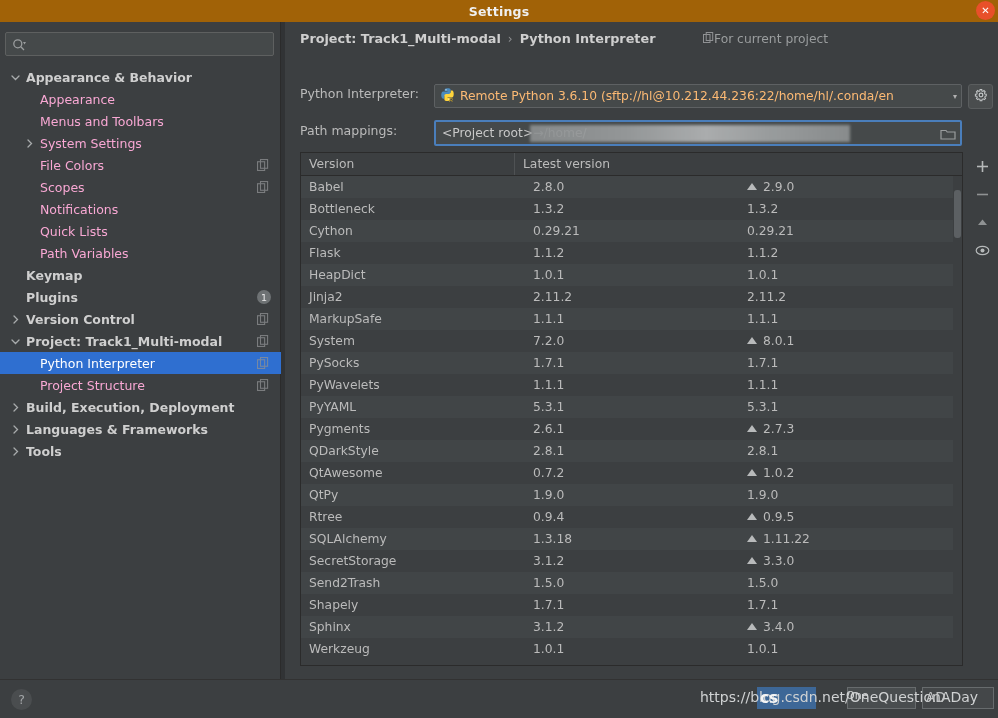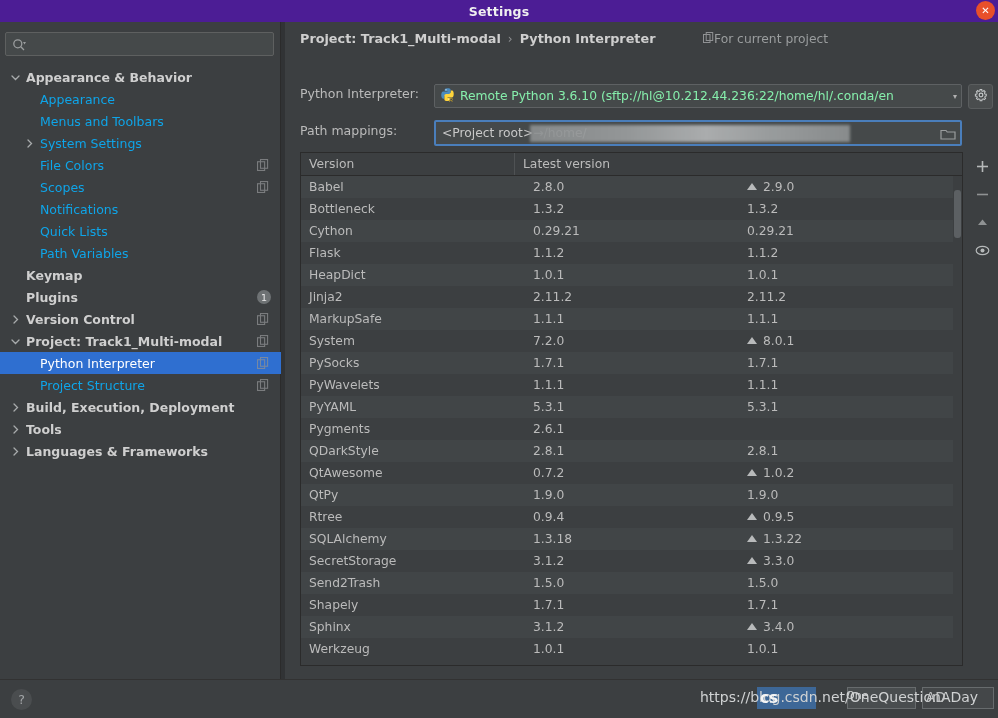--- a/index.html
+++ b/index.html
@@ -14,7 +14,7 @@
   
   .titlebar {
     position: absolute; left: 0; top: 0; width: 998px; height: 22px;
-    background: #4c1d95;
+    background: #a16207;
     display: flex; align-items: center; justify-content: center;
   }
   .titlebar-text {

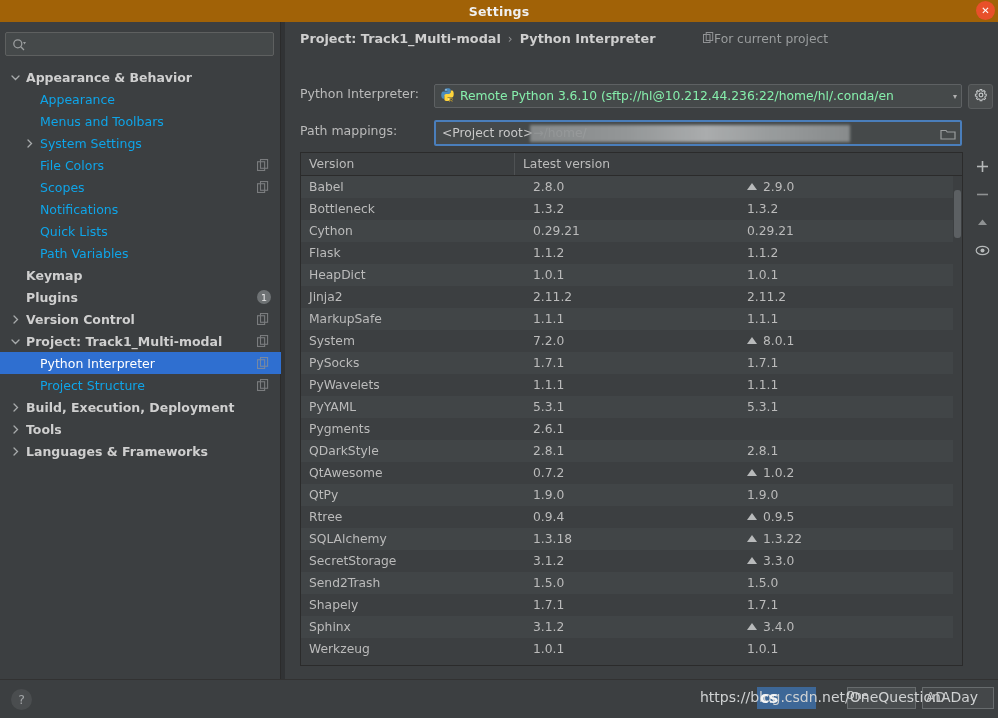--- a/index.html
+++ b/index.html
@@ -71,7 +71,7 @@
   }
   .tree-row.sel { background: #2f6fd0; }
   .tree-row.sel .tree-label { color: #ffffff; }
-  .tree-label { color: #0ea5e9; }
+  .tree-label { color: #f9a8d4; }
   .tree-label.bold { font-weight: bold; color: #cfcfcf; }
   .arrow {
     position: absolute; width: 11px; height: 11px;

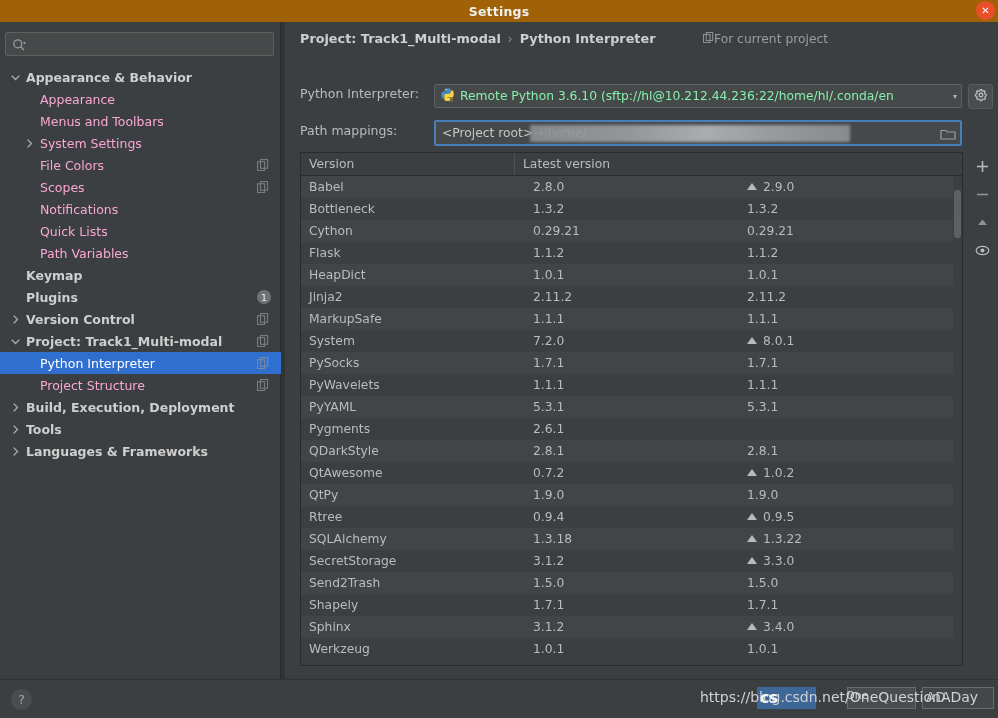--- a/index.html
+++ b/index.html
@@ -111,7 +111,7 @@
     overflow: hidden;
   }
   .combo-text {
-    flex: 1; color: #86efac; font-size: 12.3px; white-space: nowrap;
+    flex: 1; color: #fdba74; font-size: 12.3px; white-space: nowrap;
     overflow: hidden; margin-left: 5px;
   }
   .combo-arrow { color: #b0b0b0; font-size: 8px; margin-left: 4px; }

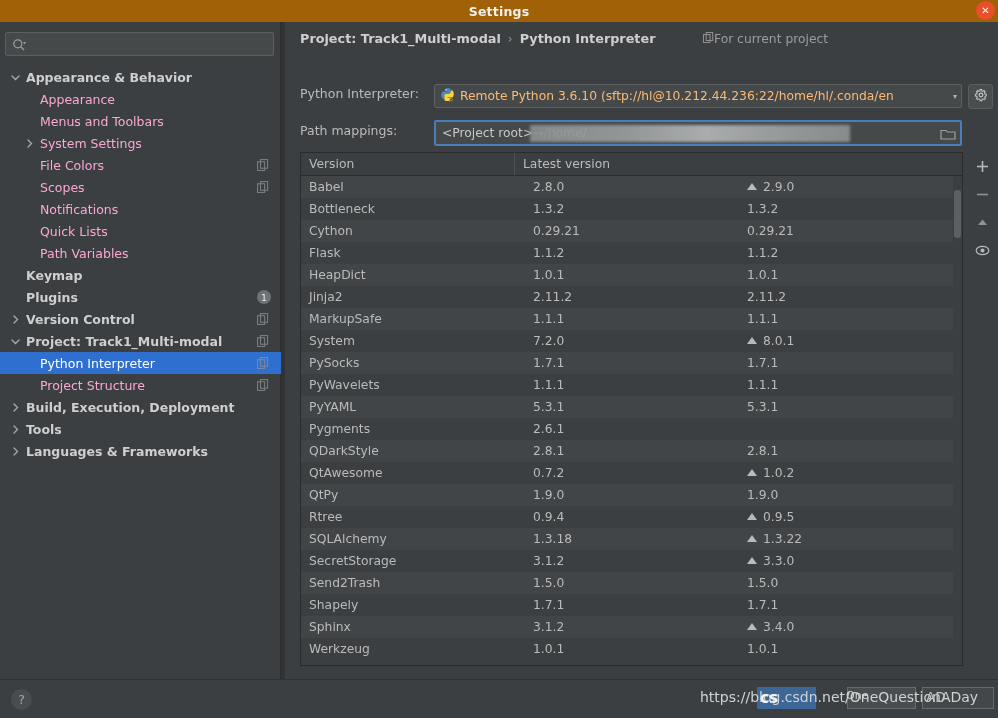--- a/index.html
+++ b/index.html
@@ -528,6 +528,10 @@
           <div class="trow even">
             <div class="td c1">Pygments</div>
             <div class="td c2">2.6.1</div>
+            <div class="td c3">
+              <span class="up-tri"></span>
+              <span>2.7.3</span>
+            </div>
           </div>
           <div class="trow odd">
             <div class="td c1">QDarkStyle</div>

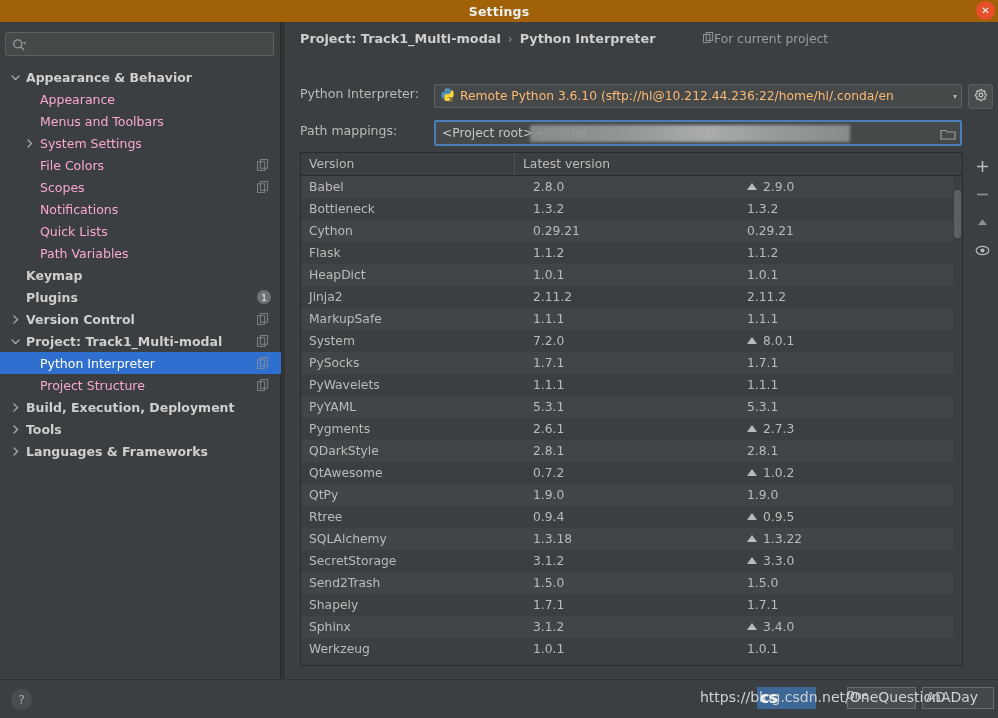--- a/index.html
+++ b/index.html
@@ -366,7 +366,7 @@
               <path d="M4 2 L7.5 5.5 L4 9" fill="none" stroke="#a8abac" stroke-width="1.3" stroke-linecap="round"></path>
             </svg>
           </span>
-          <span class="tree-label bold" style="margin-left: 26px;">Tools</span>
+          <span class="tree-label bold" style="margin-left: 26px;">Languages &amp; Frameworks</span>
         </div>
         <div class="tree-row">
           <span class="arrow" style="left: 10px;">
@@ -374,7 +374,7 @@
               <path d="M4 2 L7.5 5.5 L4 9" fill="none" stroke="#a8abac" stroke-width="1.3" stroke-linecap="round"></path>
             </svg>
           </span>
-          <span class="tree-label bold" style="margin-left: 26px;">Languages &amp; Frameworks</span>
+          <span class="tree-label bold" style="margin-left: 26px;">Tools</span>
         </div>
       </div>
   </div>

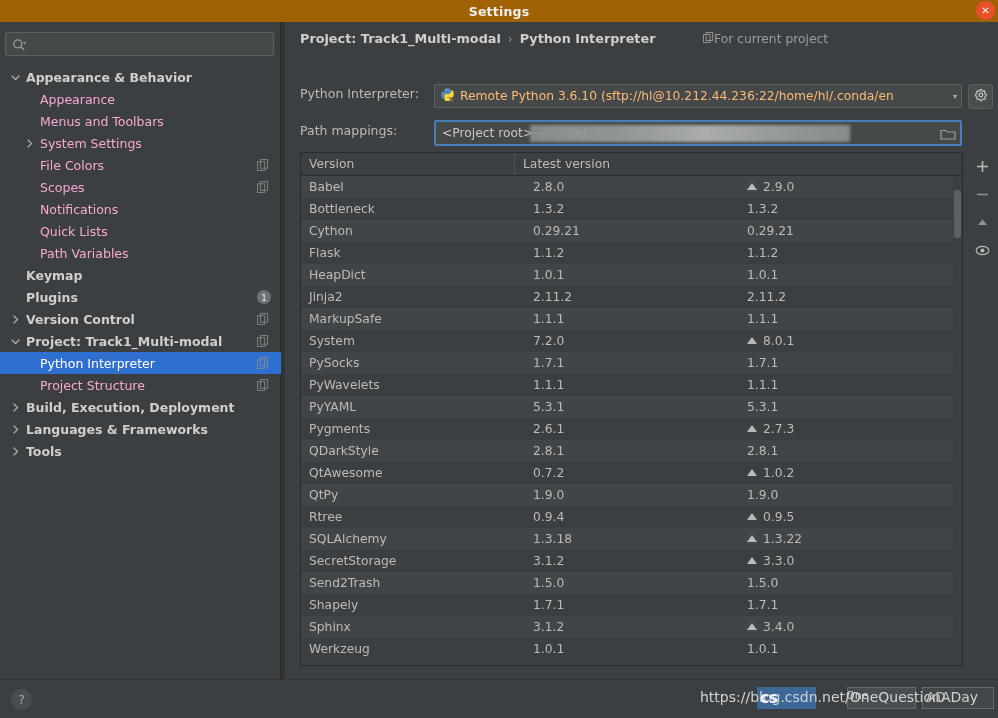--- a/index.html
+++ b/index.html
@@ -568,7 +568,7 @@
             <div class="td c2">1.3.18</div>
             <div class="td c3">
               <span class="up-tri"></span>
-              <span>1.3.22</span>
+              <span>1.11.22</span>
             </div>
           </div>
           <div class="trow even">

